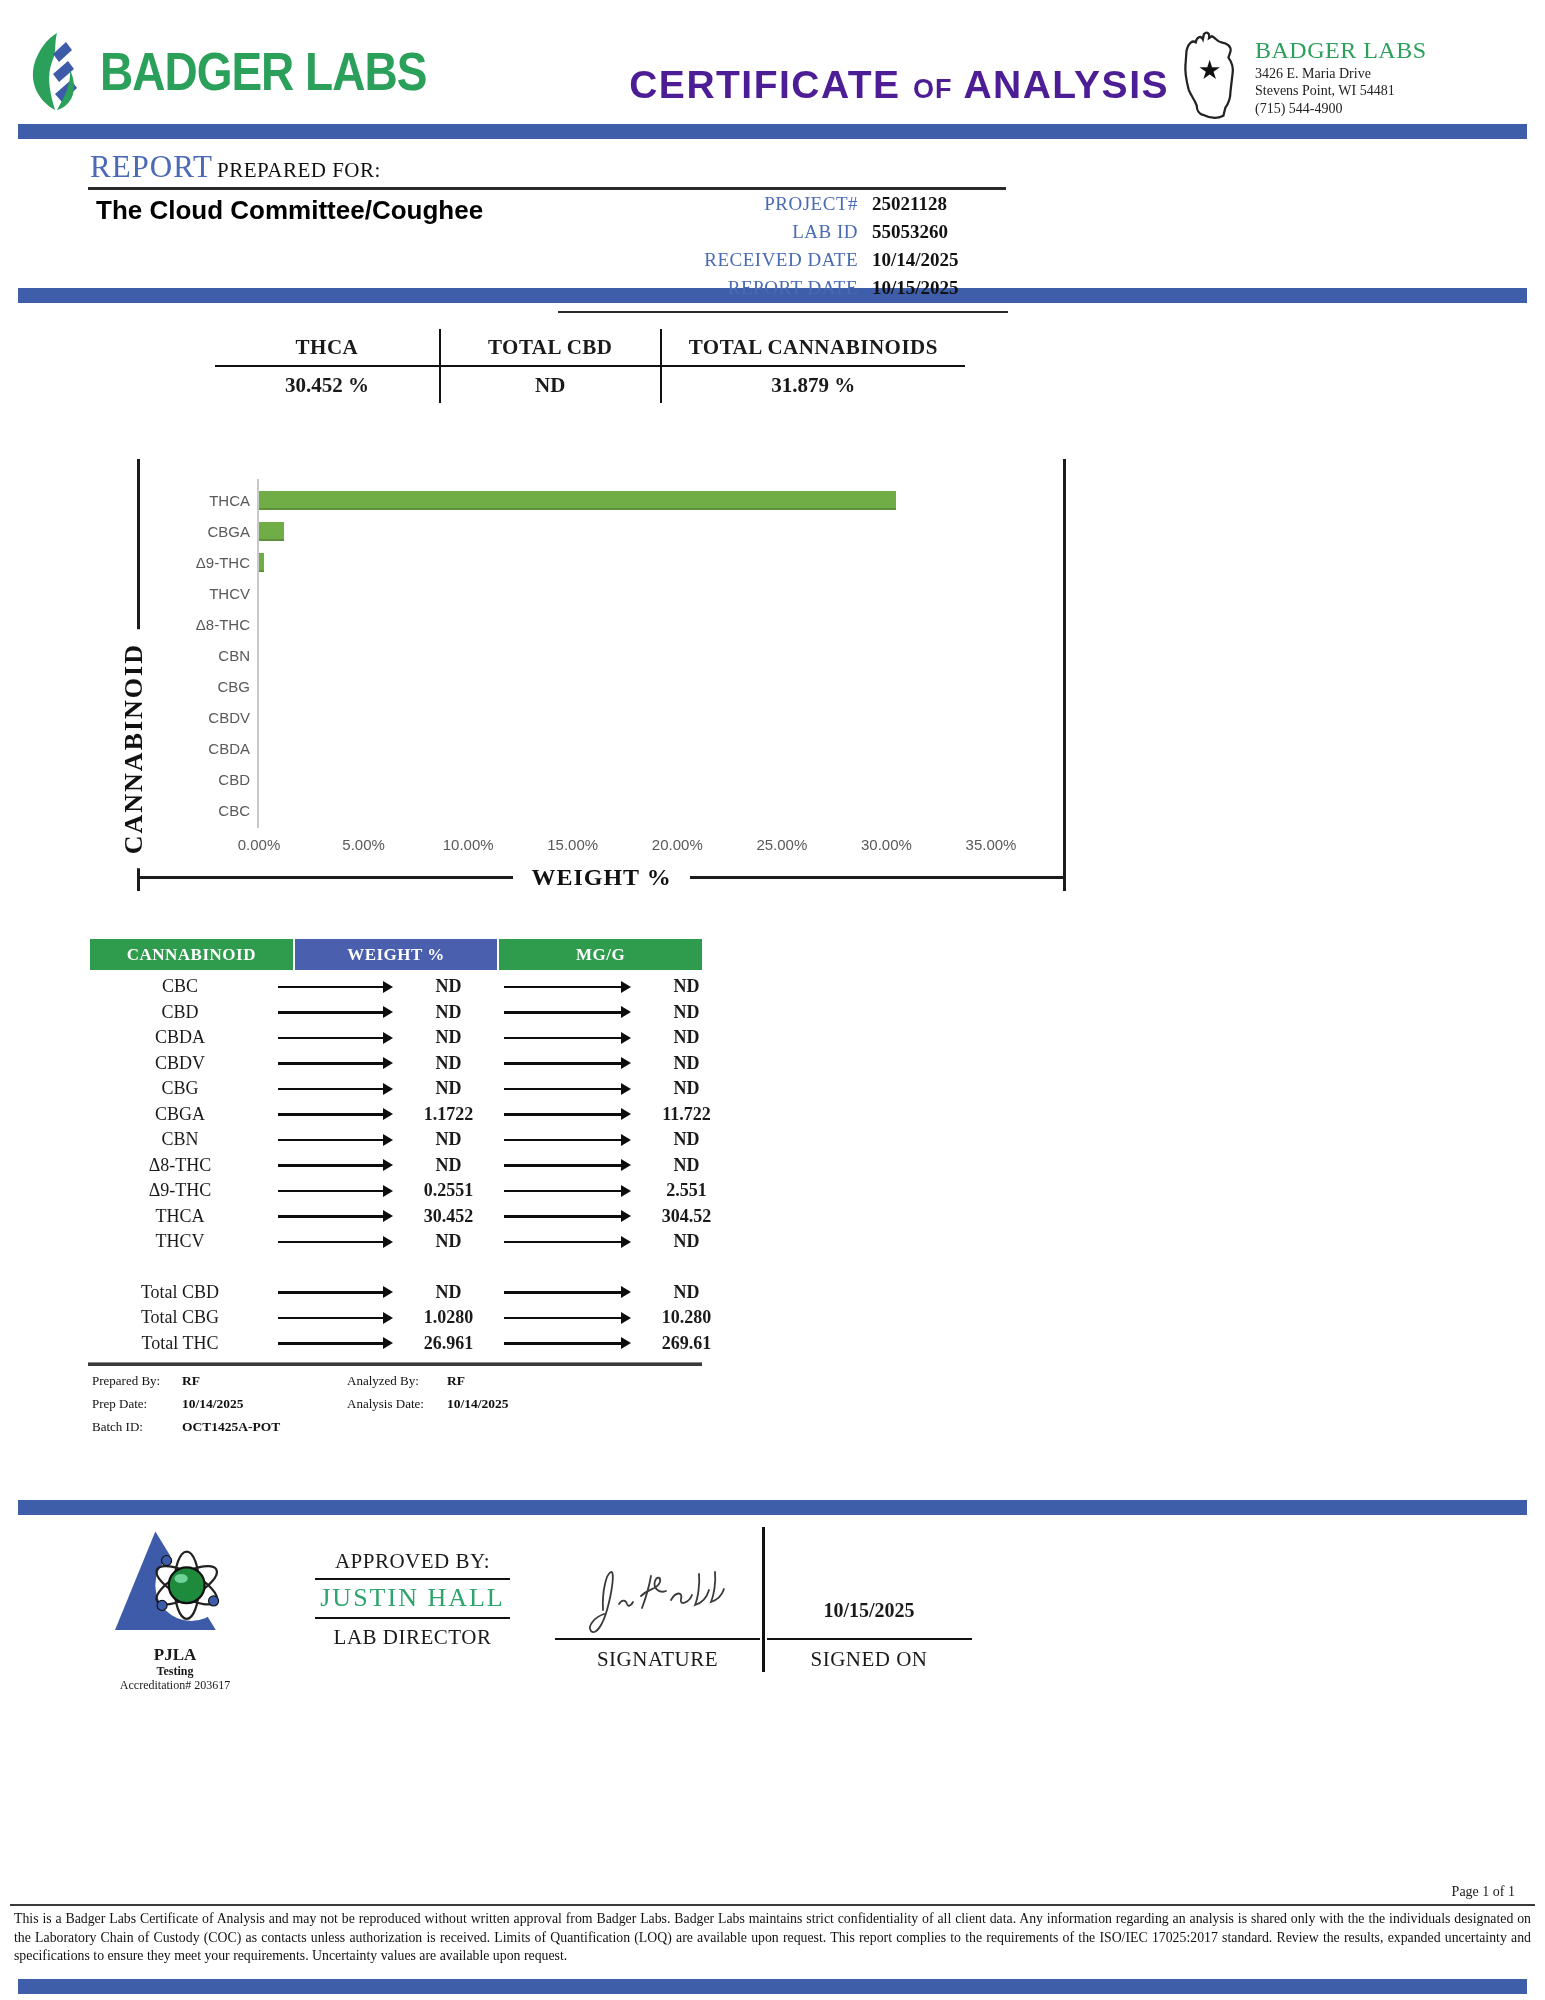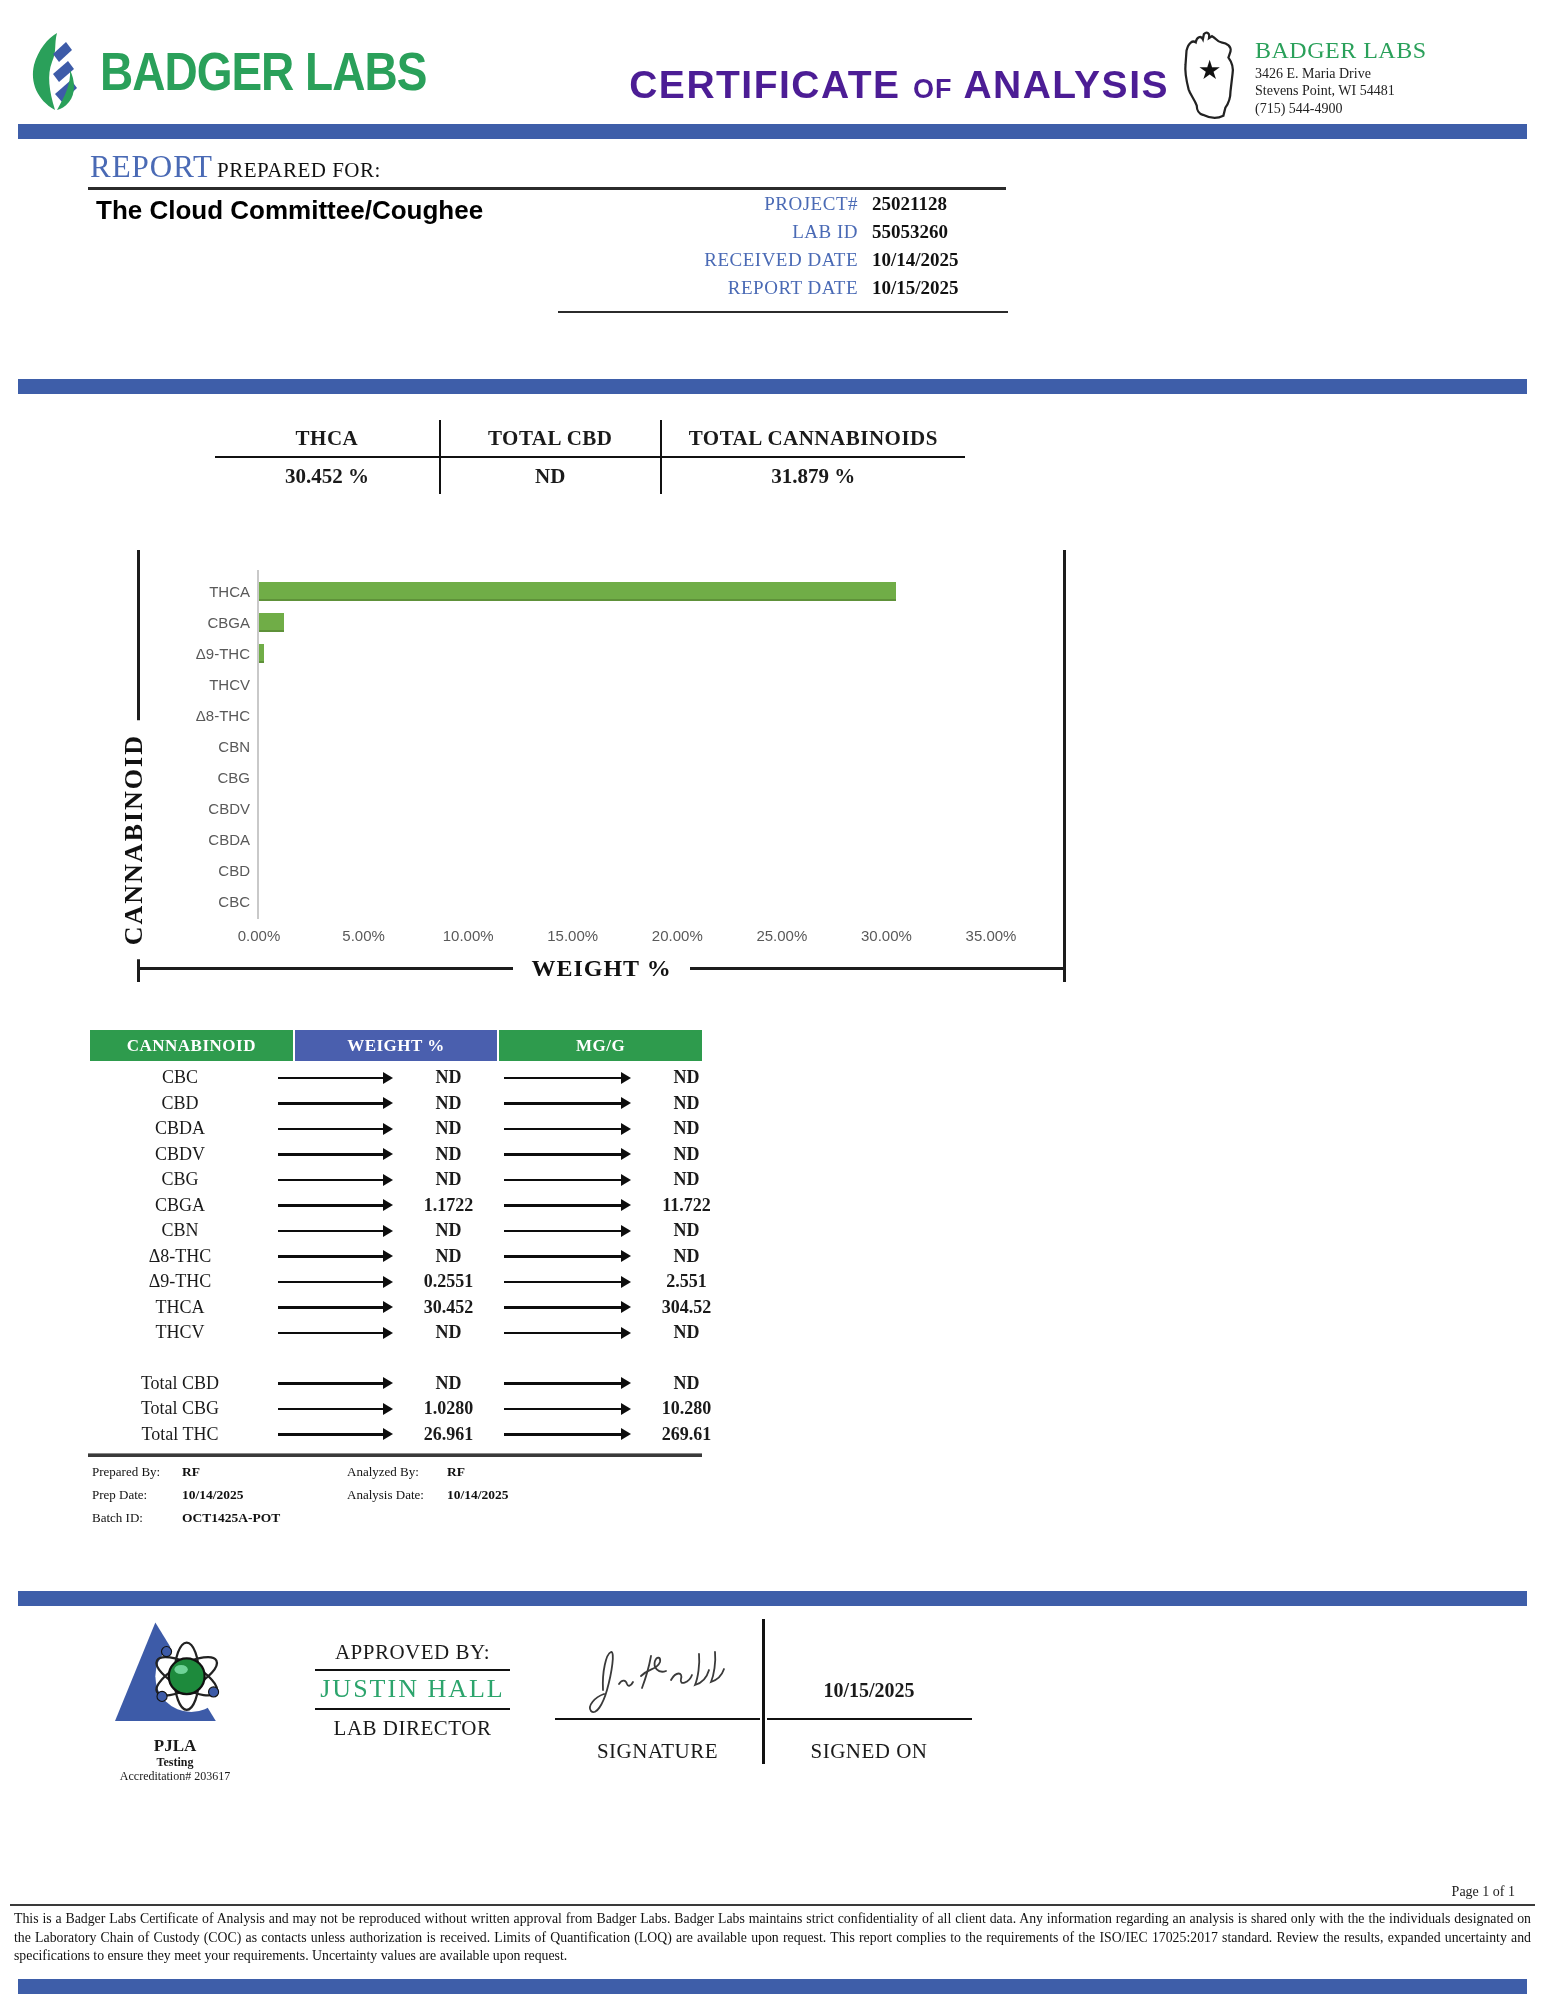--- a/index.html
+++ b/index.html
@@ -22,7 +22,7 @@
   .bluebar{height:15px;background:#3e5ea9;margin:0 18px;}
 
   
-  .report-sec{position:relative;height:240px;padding-left:36px;}
+  .report-sec{position:relative;height:149px;padding-left:36px;}
   .rep-head{position:absolute;top:10px;left:90px;white-space:nowrap;}
   .rep-head .big{font-size:31px;color:#4a6ab5;letter-spacing:1px;}
   .rep-head .rest{font-size:21px;color:#111;letter-spacing:0.5px;}

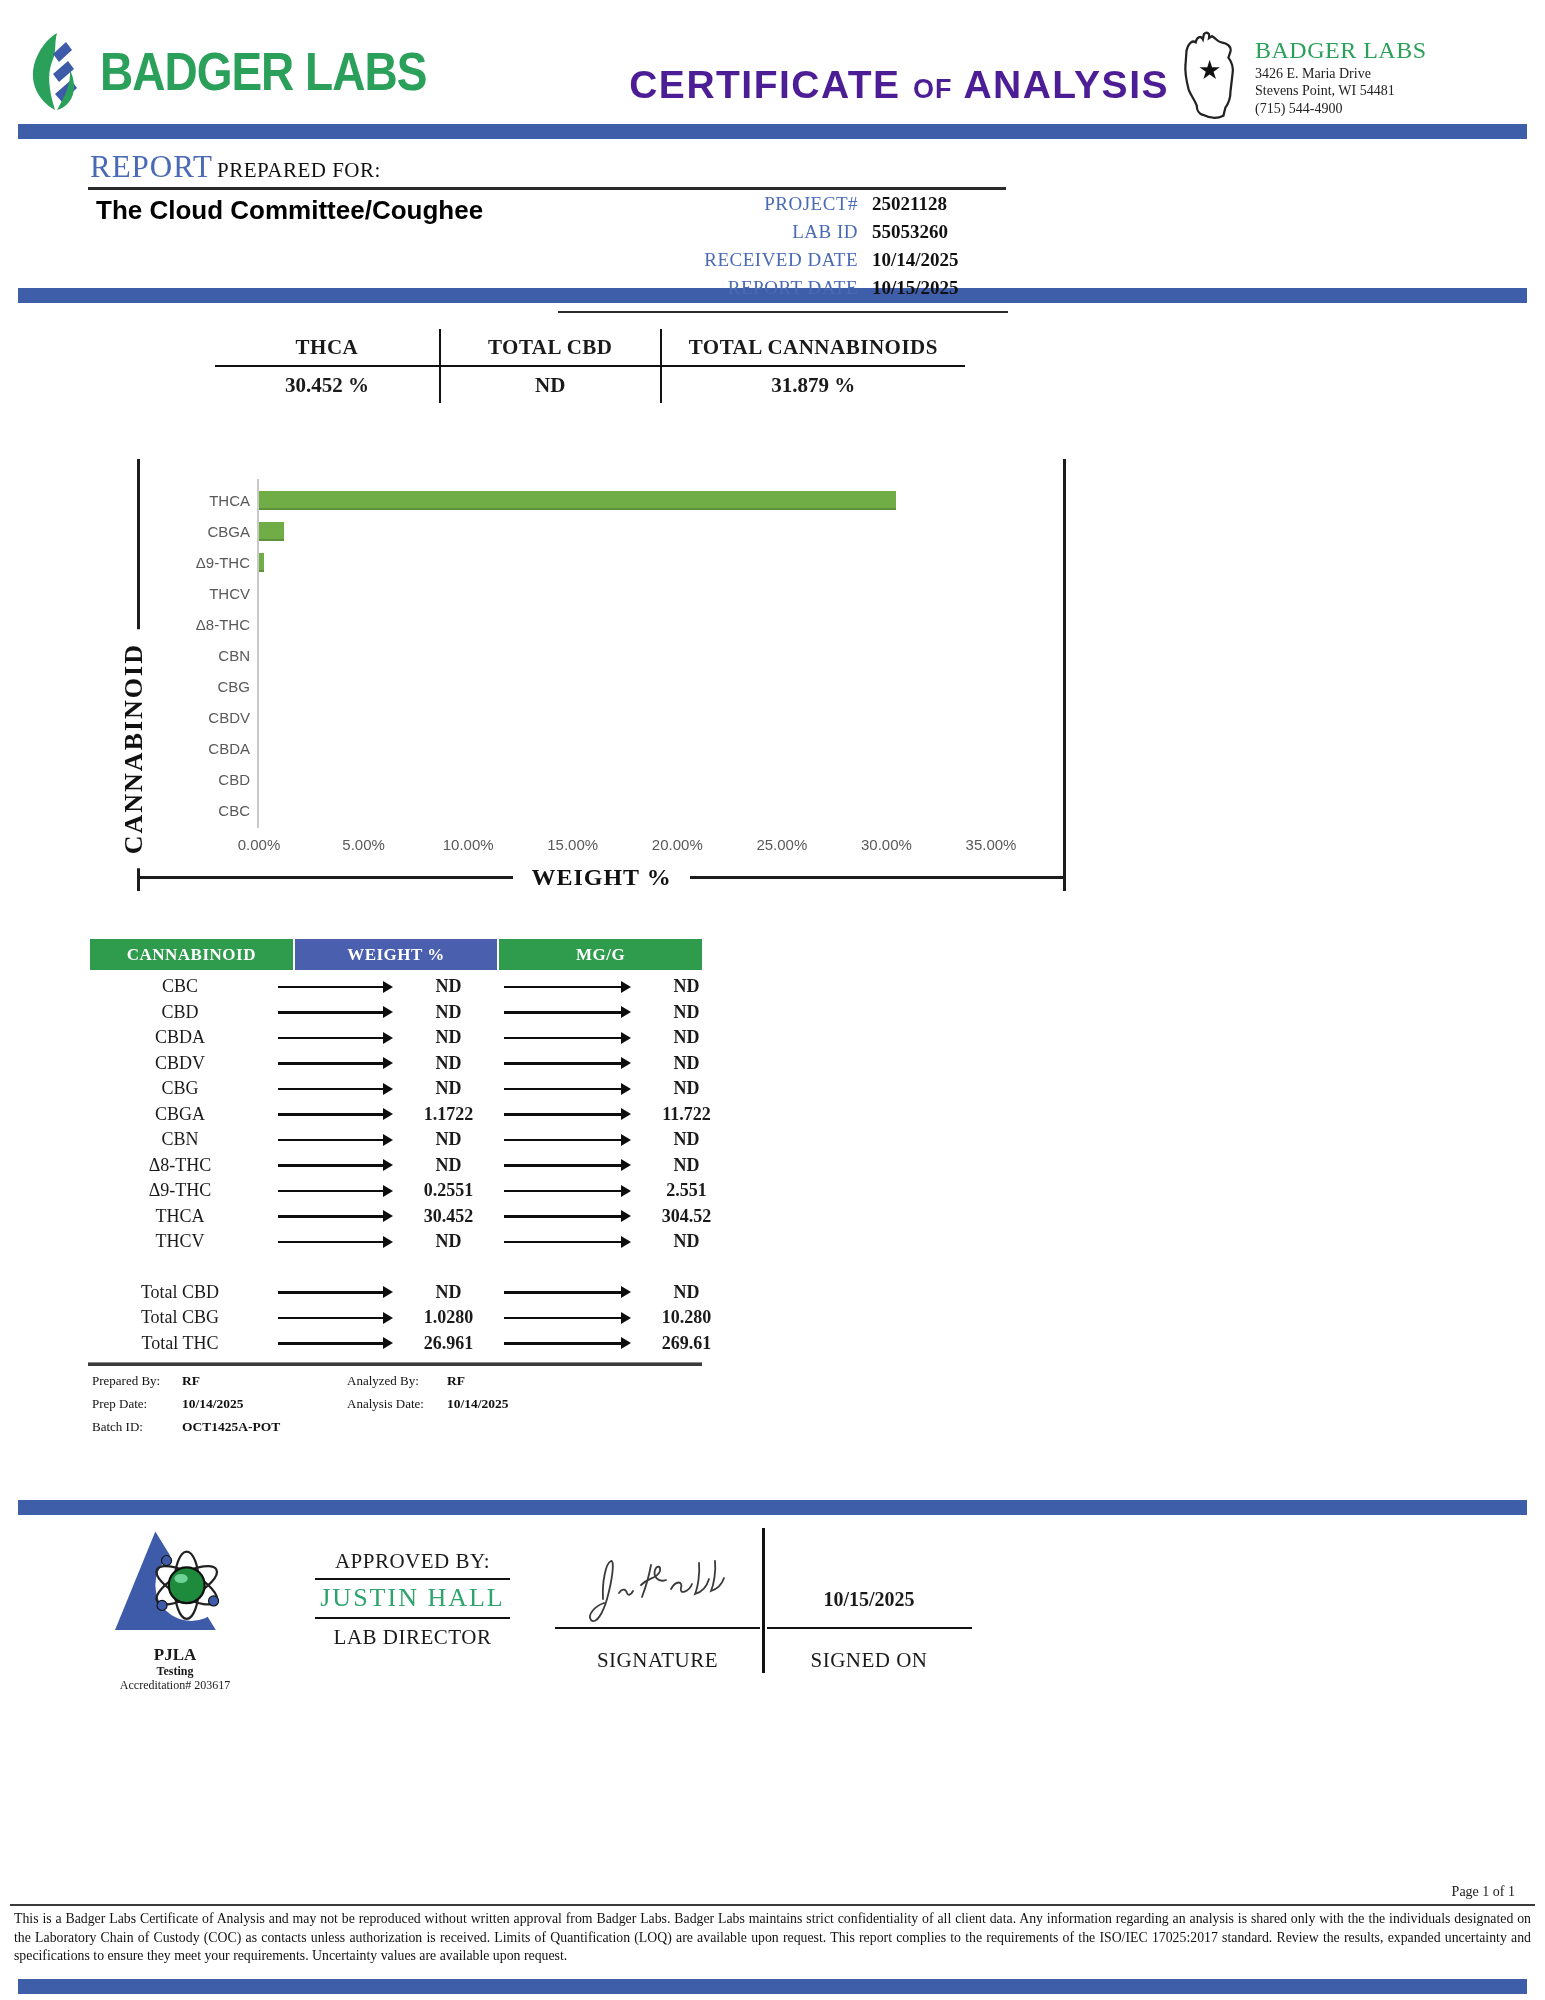--- a/index.html
+++ b/index.html
@@ -115,7 +115,7 @@
   .sign-row{display:flex;align-items:flex-end;margin-left:45px;}
   .sigcol{width:205px;display:flex;flex-direction:column;}
   .sig-upper{height:100px;display:flex;align-items:flex-end;justify-content:center;border-bottom:2.5px solid #111;}
-  .sig-lower{padding-top:19px;text-align:center;font-size:21px;letter-spacing:0.5px;}
+  .sig-lower{padding-top:7px;text-align:center;font-size:21px;letter-spacing:0.5px;}
   .signdate{font-size:20px;font-weight:bold;padding-bottom:16px;}
   .vdiv{width:2.5px;background:#111;height:145px;margin:0 2px;}
 

